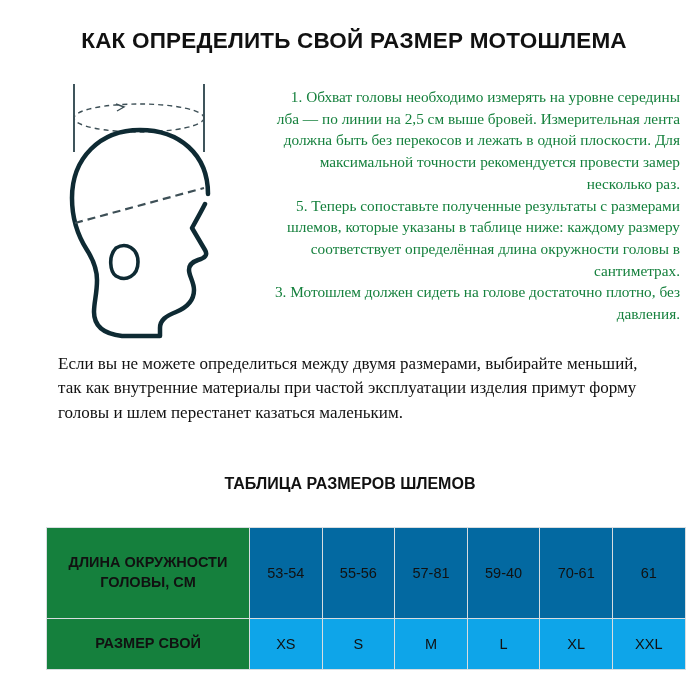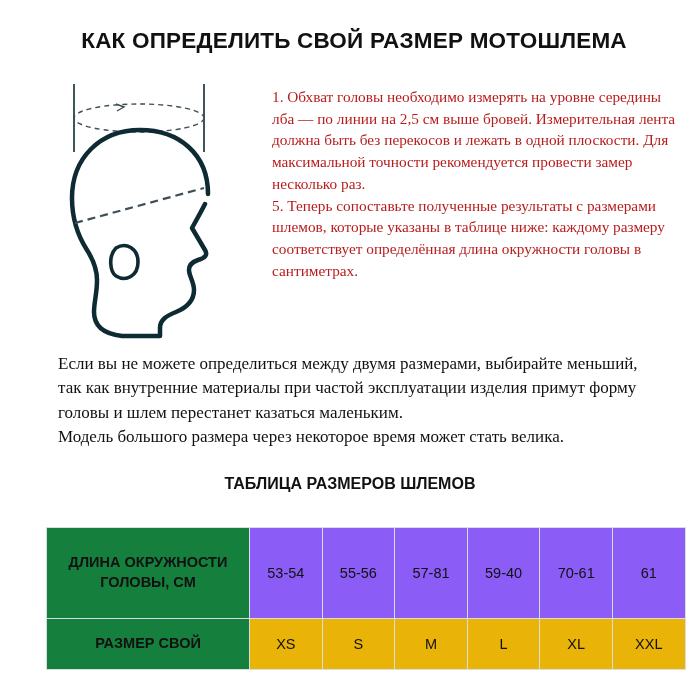--- a/index.html
+++ b/index.html
@@ -46,8 +46,8 @@
     width: 408px;
     font-size: 15.3px;
     line-height: 1.42;
-    color: #b91c1c;
-    text-align: left;
+    color: #15803d;
+    text-align: right;
   }
   .instructions p {
     margin: 0;

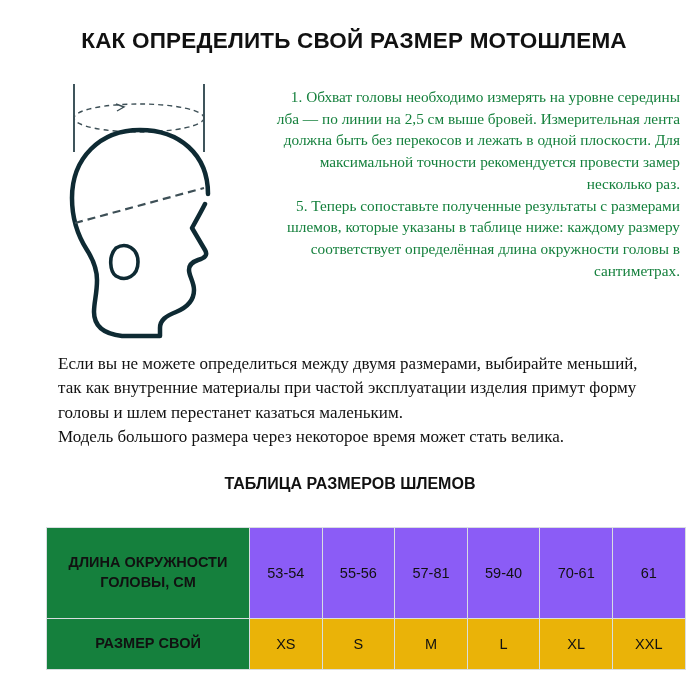--- a/index.html
+++ b/index.html
@@ -159,6 +159,7 @@
   <div class="instructions">
     <p>1. Обхват головы необходимо измерять на уровне середины лба — по линии на 2,5 см выше бровей. Измерительная лента должна быть без перекосов и лежать в одной плоскости. Для максимальной точности рекомендуется провести замер несколько раз.</p>
     <p>5. Теперь сопоставьте полученные результаты с размерами шлемов, которые указаны в таблице ниже: каждому размеру соответствует определённая длина окружности головы в сантиметрах.</p>
+    <p>3. Мотошлем должен сидеть на голове достаточно плотно, без давления.</p>
   </div>
 
   <div class="wide-text">

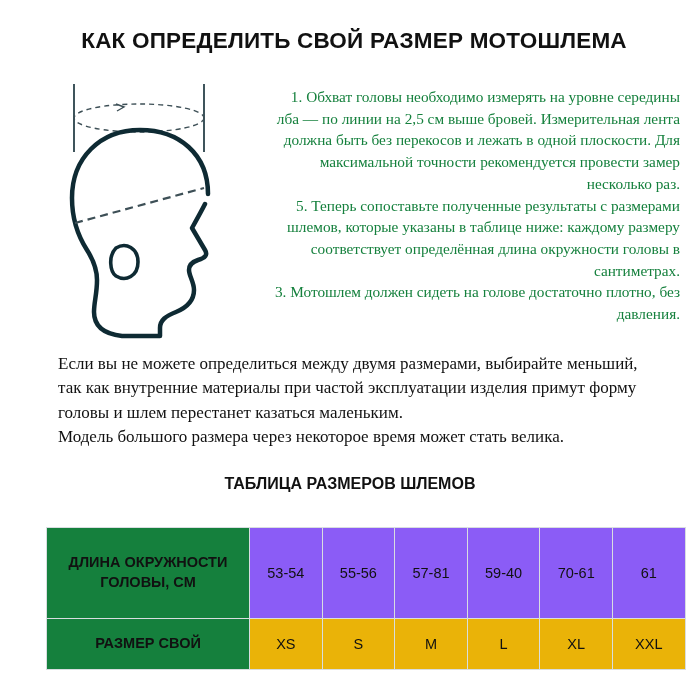--- a/index.html
+++ b/index.html
@@ -164,7 +164,6 @@
 
   <div class="wide-text">
     <p>Если вы не можете определиться между двумя размерами, выбирайте меньший, так как внутренние материалы при частой эксплуатации изделия примут форму головы и шлем перестанет казаться маленьким.</p>
-    <p>Модель большого размера через некоторое время может стать велика.</p>
   </div>
 
   <div class="table-title">ТАБЛИЦА РАЗМЕРОВ ШЛЕМОВ</div>

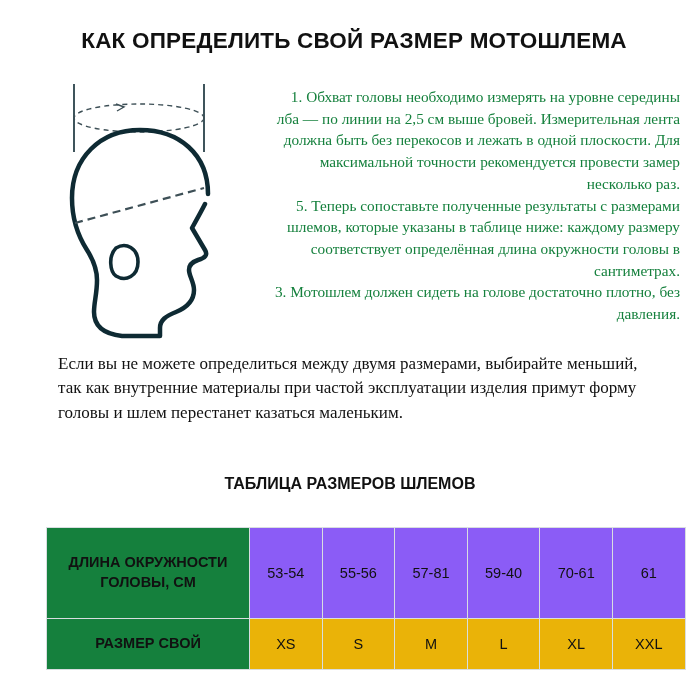--- a/index.html
+++ b/index.html
@@ -106,7 +106,7 @@
     padding: 0 6px;
   }
   td.value-cell {
-    background: #8b5cf6;
+    background: #0369a1;
     font-size: 15.2px;
     width: 69.6px;
   }

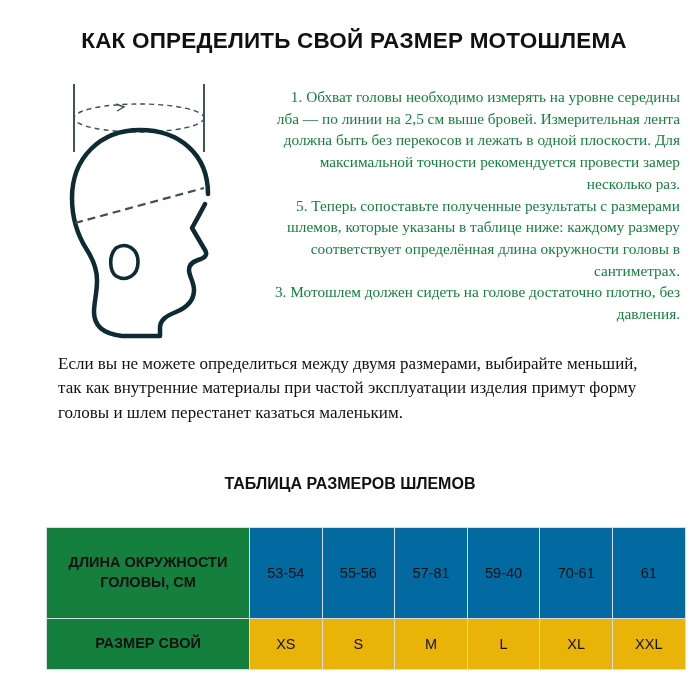--- a/index.html
+++ b/index.html
@@ -111,7 +111,7 @@
     width: 69.6px;
   }
   td.size-cell {
-    background: #eab308;
+    background: #0ea5e9;
     font-size: 15.2px;
     margin-top: 45px;
   }

